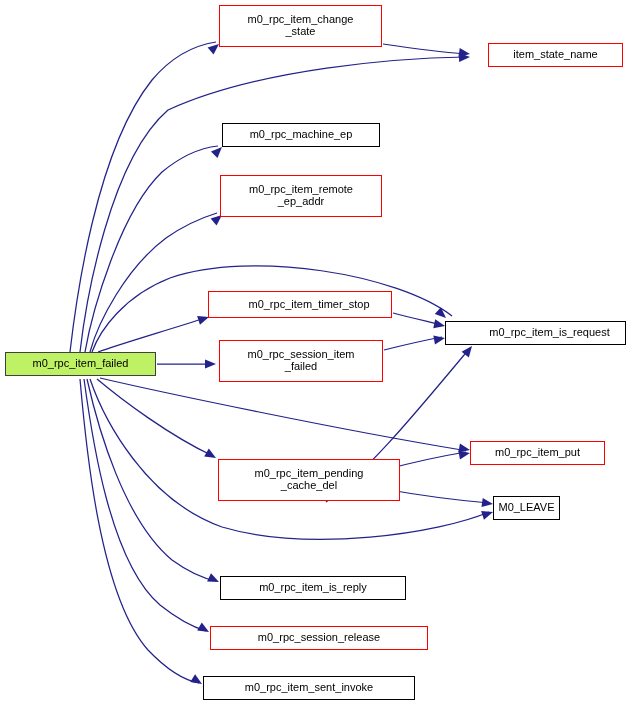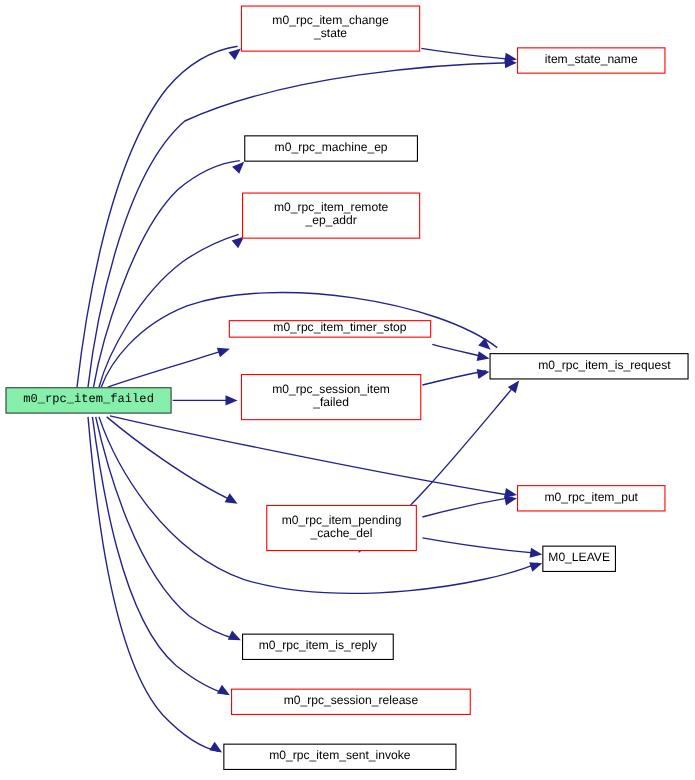--- a/index.html
+++ b/index.html
@@ -103,7 +103,7 @@
       <div class="node-box current" style="left: 5px; top: 352px; width: 151px; height: 24px;">m0_rpc_item_failed</div>
       <div class="node-box red" style="left: 219px; top: 5px; width: 163px; height: 42px;">m0_rpc_item_change
 _state</div>
-      <div class="node-box red" style="left: 470px; top: 43px; width: 135px; height: 24px;">item_state_name</div>
+      <div class="node-box red" style="left: 488px; top: 43px; width: 135px; height: 24px;">item_state_name</div>
       <div class="node-box black" style="left: 222px; top: 123px; width: 158px; height: 24px;">m0_rpc_machine_ep</div>
       <div class="node-box red" style="left: 220px; top: 175px; width: 162px; height: 42px;">m0_rpc_item_remote
 _ep_addr</div>

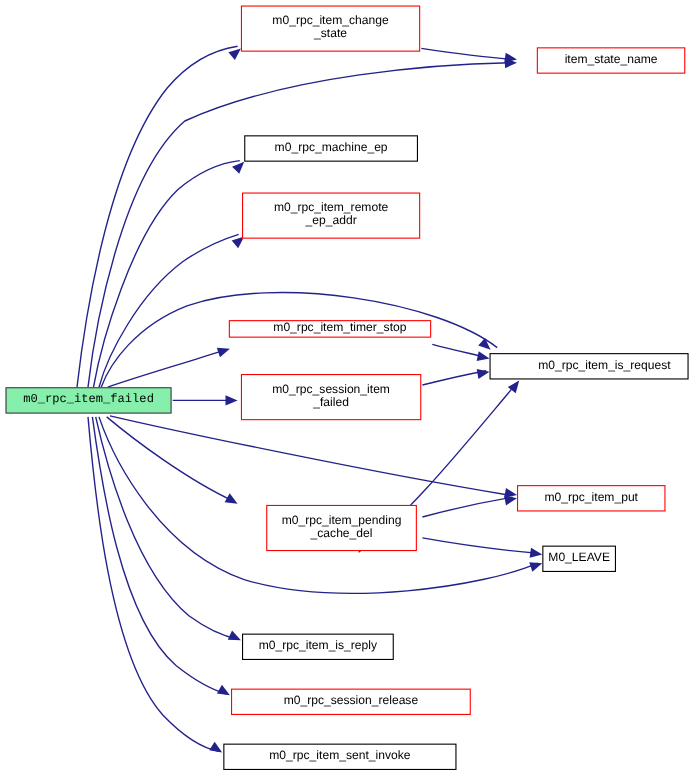--- a/index.html
+++ b/index.html
@@ -107,7 +107,7 @@
       <div class="node-box black" style="left: 222px; top: 123px; width: 158px; height: 24px;">m0_rpc_machine_ep</div>
       <div class="node-box red" style="left: 220px; top: 175px; width: 162px; height: 42px;">m0_rpc_item_remote
 _ep_addr</div>
-      <div class="node-box red" style="left: 208px; top: 291px; width: 184px; height: 16px; padding-left: 18px;">m0_rpc_item_timer_stop</div>
+      <div class="node-box red" style="left: 208px; top: 291px; width: 184px; height: 27px; padding-left: 18px;">m0_rpc_item_timer_stop</div>
       <div class="node-box red" style="left: 219px; top: 340px; width: 164px; height: 42px;">m0_rpc_session_item
 _failed</div>
       <div class="node-box black" style="left: 445px; top: 321px; width: 181px; height: 24px; padding-left: 28px;">m0_rpc_item_is_request</div>

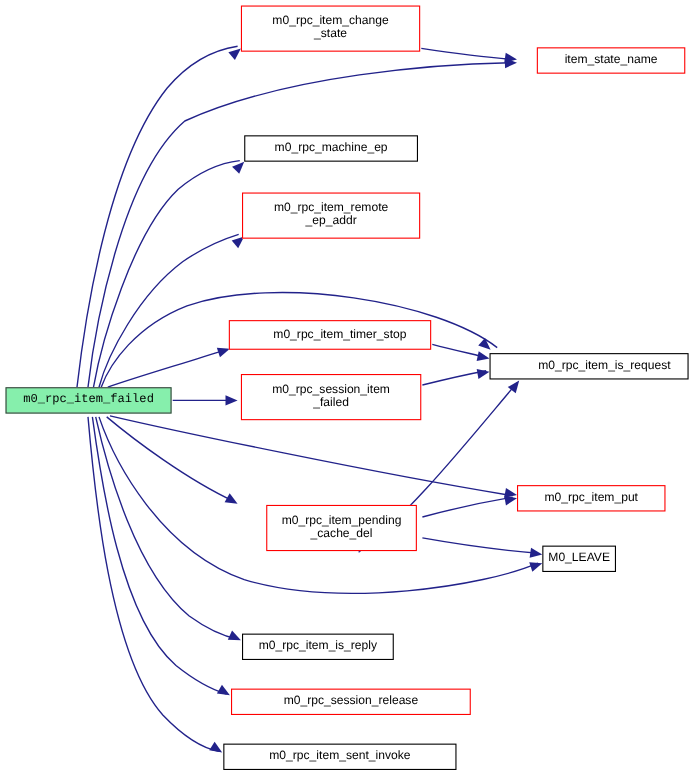--- a/index.html
+++ b/index.html
@@ -40,10 +40,9 @@
     border-color: #ff0000;
   }
   .node-box.current {
-    background: #86efac;
+    background: #bef264;
     border-color: #404040;
     border-width: 1.6px;
-    font-family: Liberation Mono, monospace;
   }
   .edge-path {
     fill: none;

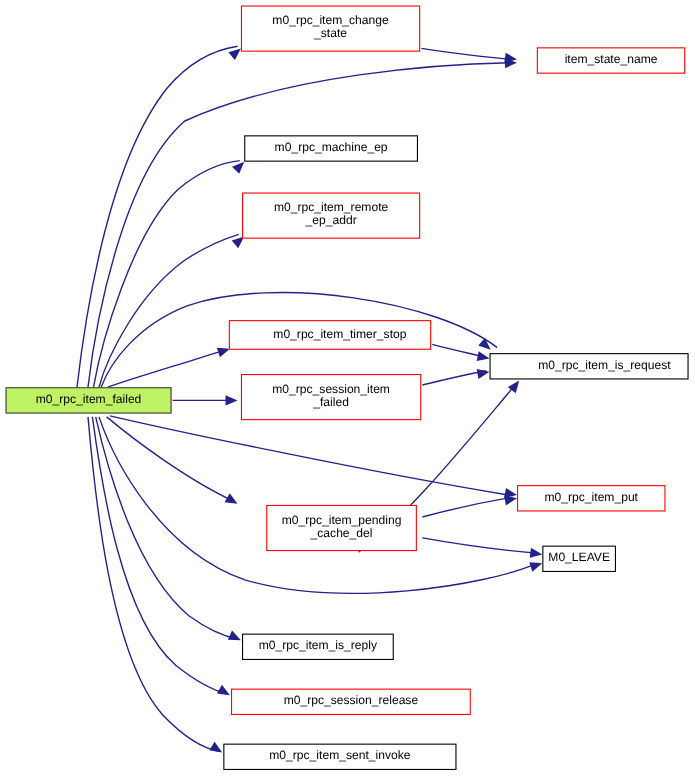--- a/index.html
+++ b/index.html
@@ -111,7 +111,7 @@
 _failed</div>
       <div class="node-box black" style="left: 445px; top: 321px; width: 181px; height: 24px; padding-left: 28px;">m0_rpc_item_is_request</div>
       <div class="node-box red" style="left: 470px; top: 441px; width: 135px; height: 24px;">m0_rpc_item_put</div>
-      <div class="node-box red" style="left: 218px; top: 459px; width: 137px; height: 42px; margin-left: 24px;">m0_rpc_item_pending
+      <div class="node-box red" style="left: 218px; top: 459px; width: 182px; height: 42px;">m0_rpc_item_pending
 _cache_del</div>
       <div class="node-box black" style="left: 493px; top: 496px; width: 67px; height: 24px;">M0_LEAVE</div>
       <div class="node-box black" style="left: 220px; top: 576px; width: 138px; height: 24px;">m0_rpc_item_is_reply</div>

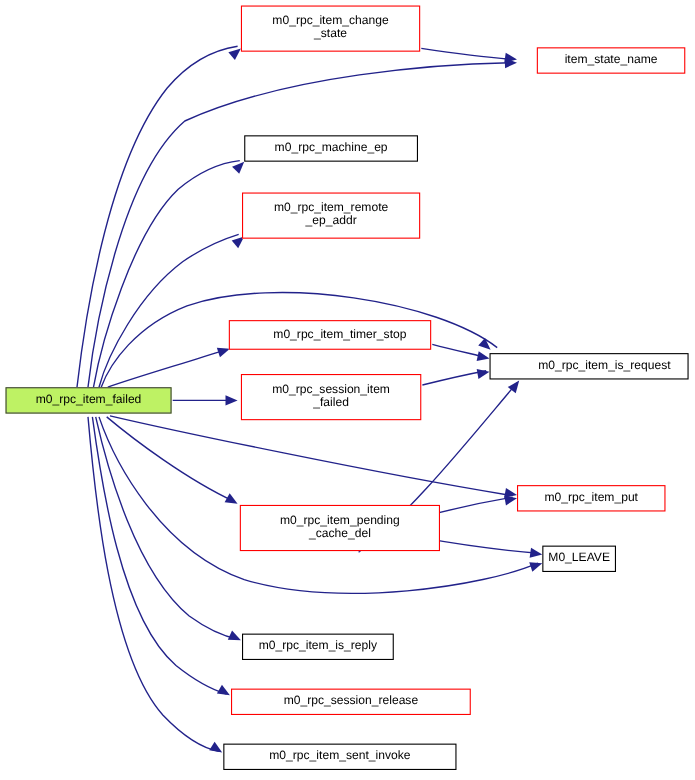--- a/index.html
+++ b/index.html
@@ -114,7 +114,7 @@
       <div class="node-box red" style="left: 218px; top: 459px; width: 182px; height: 42px;">m0_rpc_item_pending
 _cache_del</div>
       <div class="node-box black" style="left: 493px; top: 496px; width: 67px; height: 24px;">M0_LEAVE</div>
-      <div class="node-box black" style="left: 220px; top: 576px; width: 138px; height: 24px;">m0_rpc_item_is_reply</div>
+      <div class="node-box black" style="left: 220px; top: 576px; width: 186px; height: 24px;">m0_rpc_item_is_reply</div>
       <div class="node-box red" style="left: 210px; top: 626px; width: 218px; height: 24px;">m0_rpc_session_release</div>
       <div class="node-box black" style="left: 203px; top: 676px; width: 212px; height: 24px;">m0_rpc_item_sent_invoke</div>
     </div>

